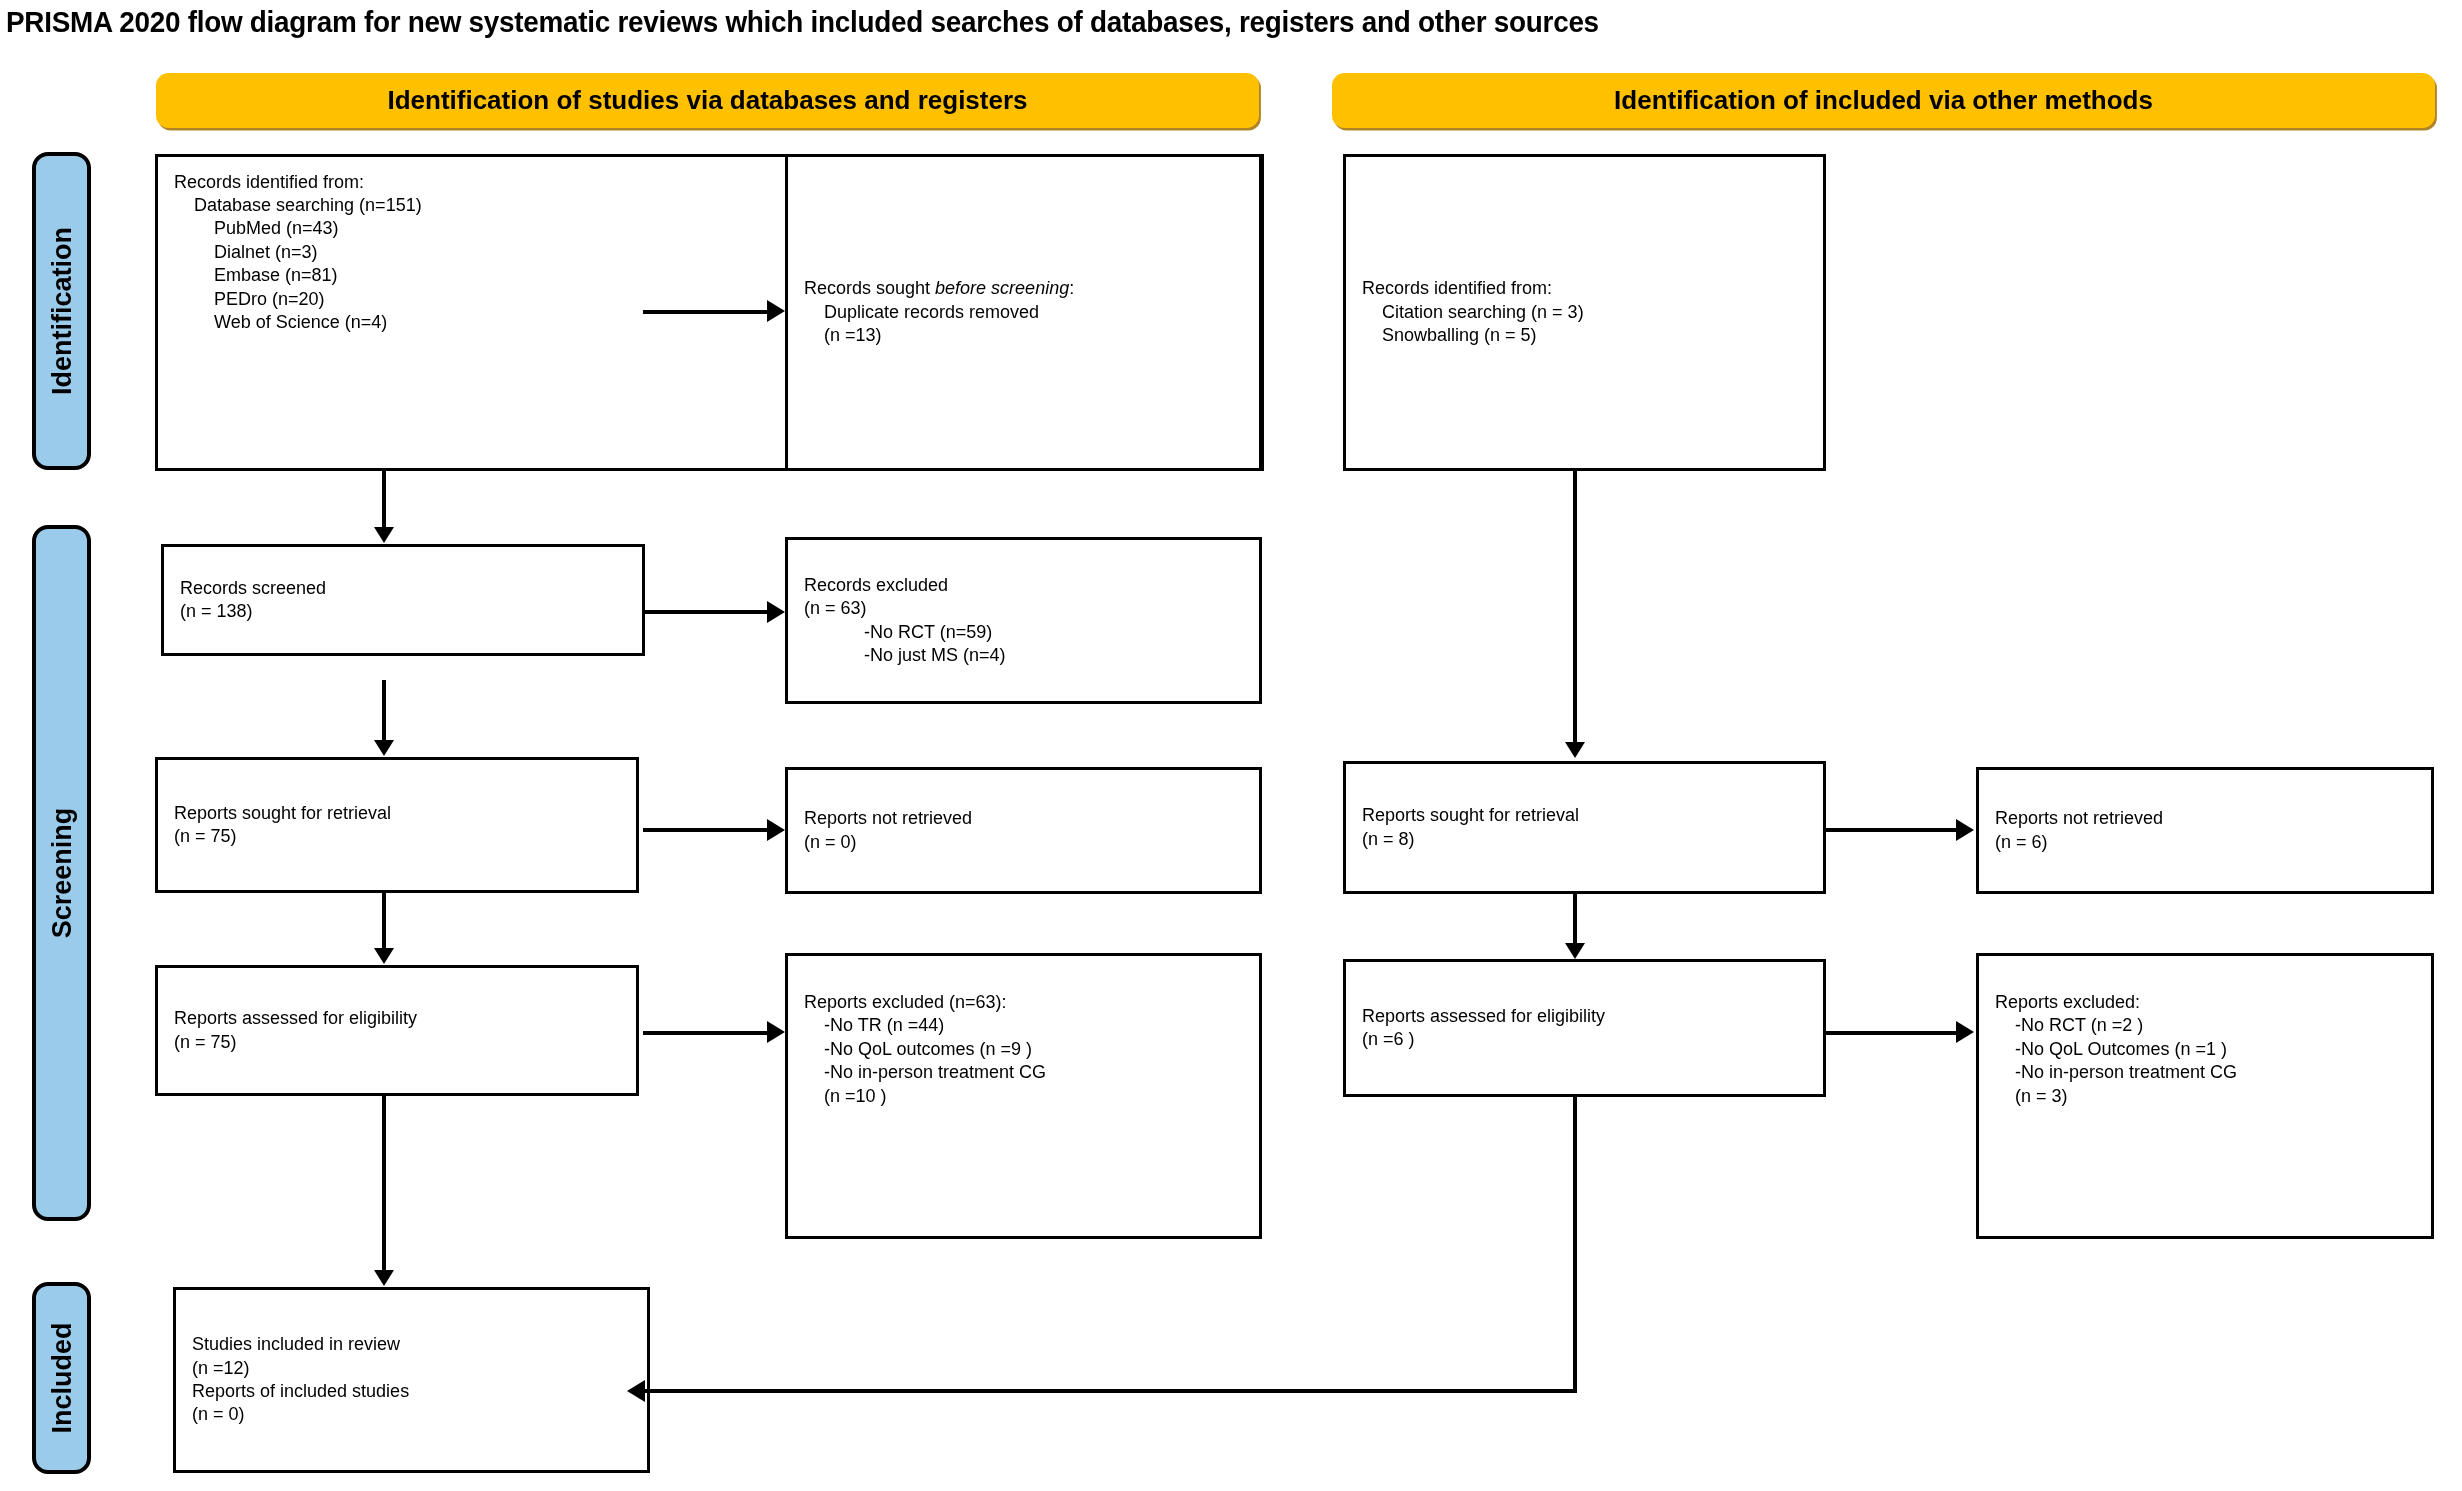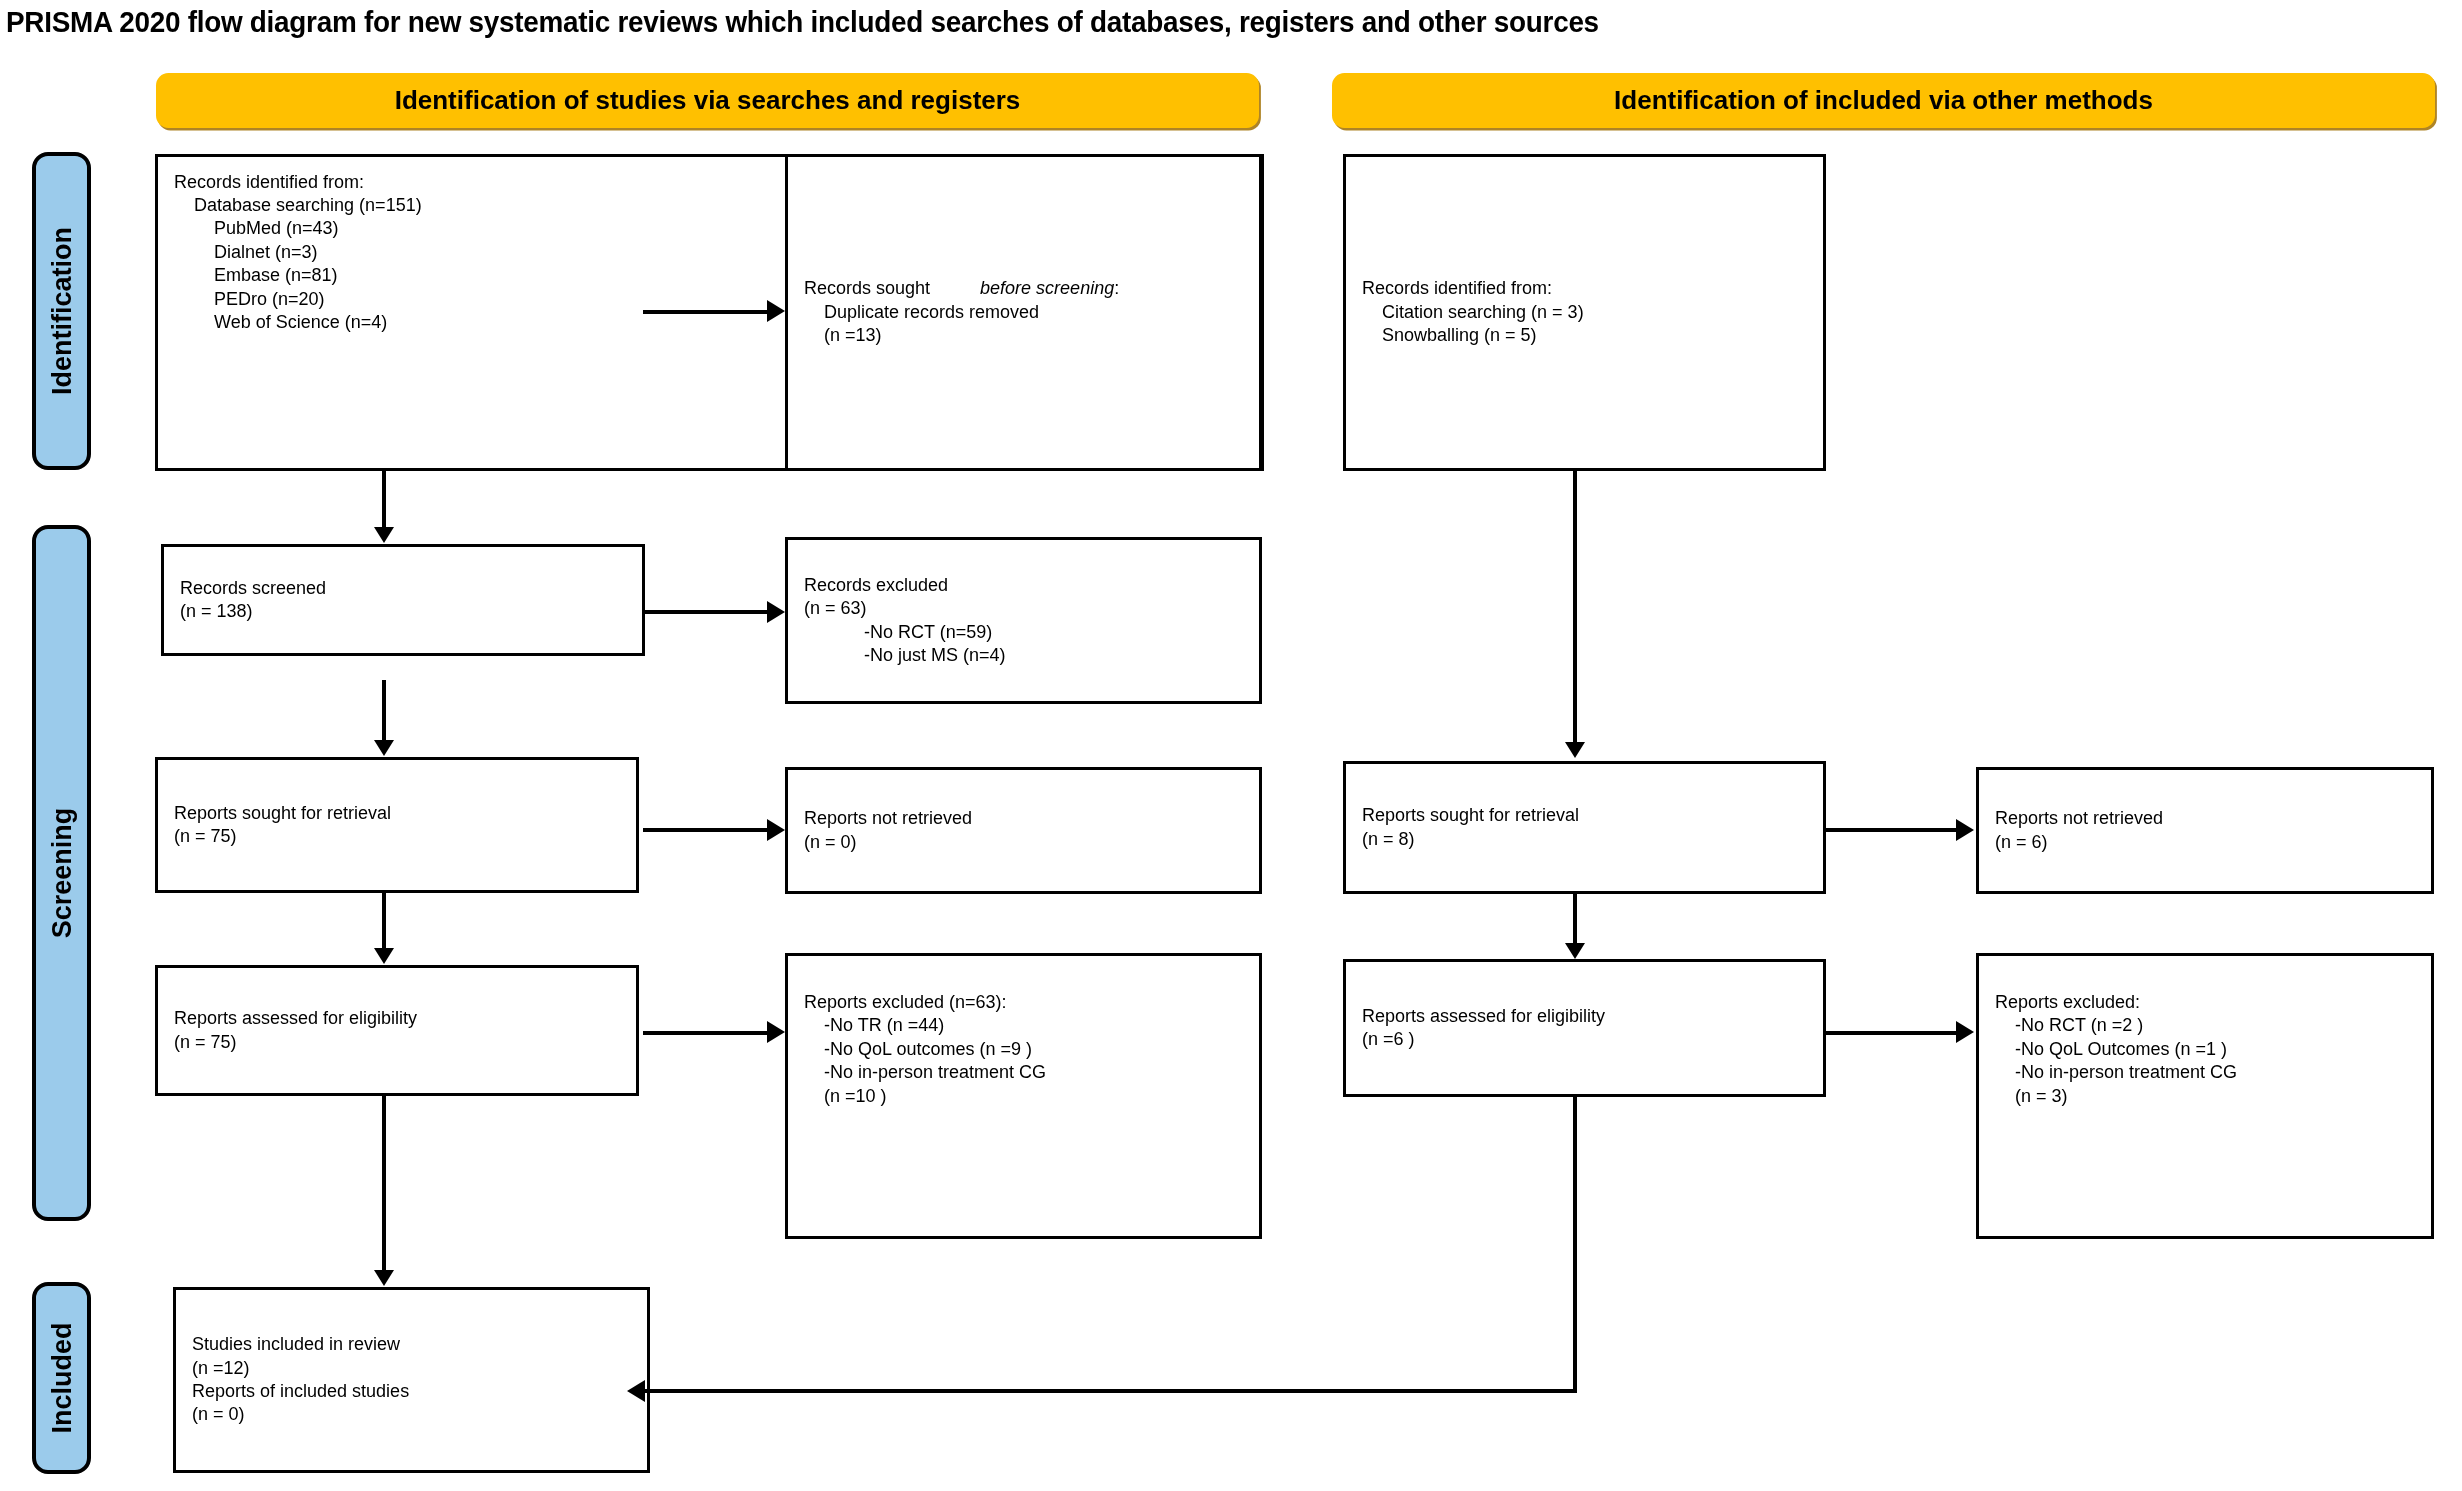--- a/index.html
+++ b/index.html
@@ -98,7 +98,7 @@
 </div>
 
 <div class="col-header" style="left:156px;top:73px;width:1103px;height:55px;">
-  <span>Identification of studies via searches and registers</span>
+  <span>Identification of studies via databases and registers</span>
 </div>
 <div class="col-header" style="left:1332px;top:73px;width:1103px;height:55px;">
   <span>Identification of included via other methods</span>

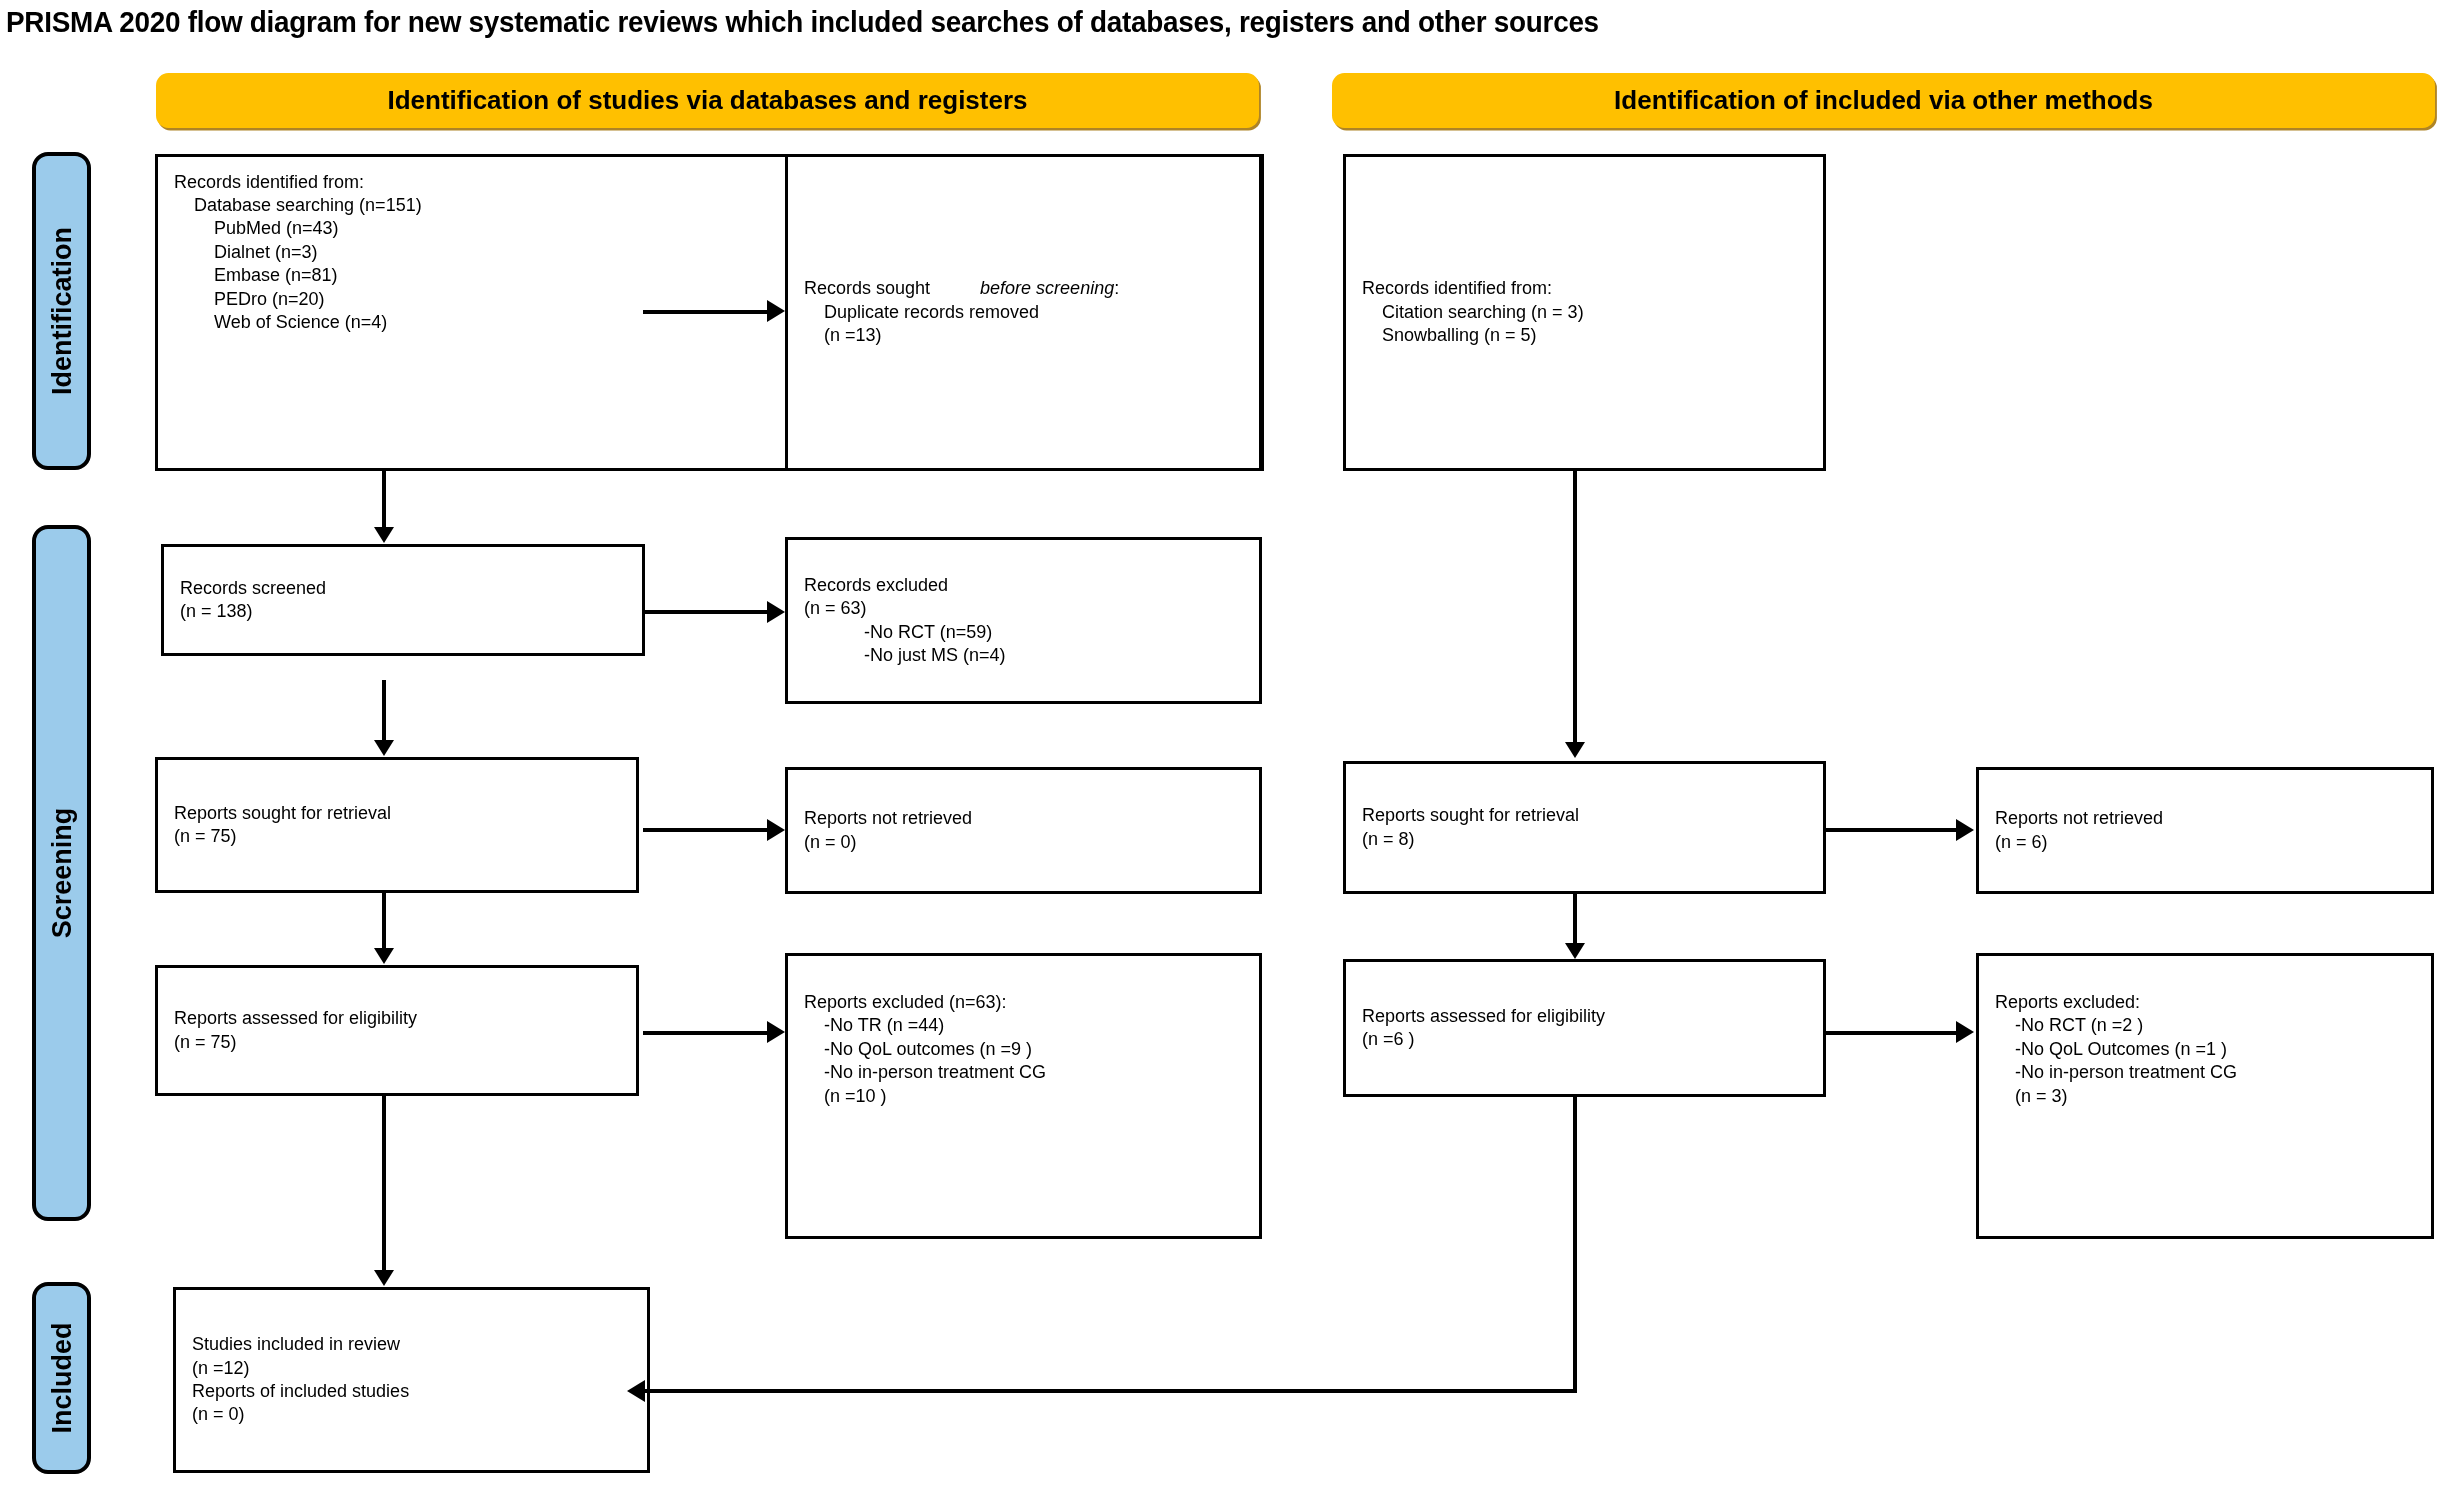--- a/index.html
+++ b/index.html
@@ -58,7 +58,7 @@
     font-family:"Liberation Sans Narrow","Liberation Sans",sans-serif;
   }
   .fbox.vcenter{display:flex;align-items:center;}
-  .fbox .txt i{font-style:italic;margin-left:45px;}
+  .fbox .txt i{font-style:italic;}
   
   .ln{position:absolute;background:#000;}
   .ln.v{width:4.3px;}

